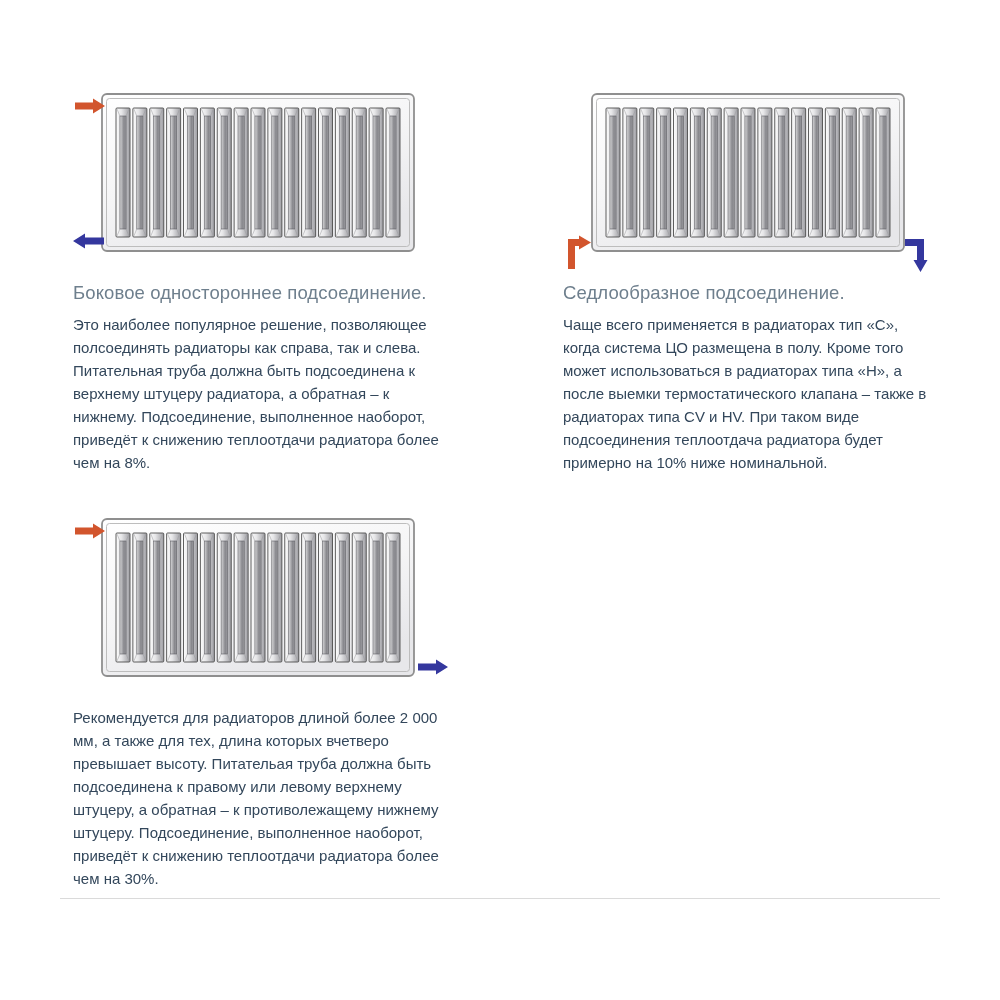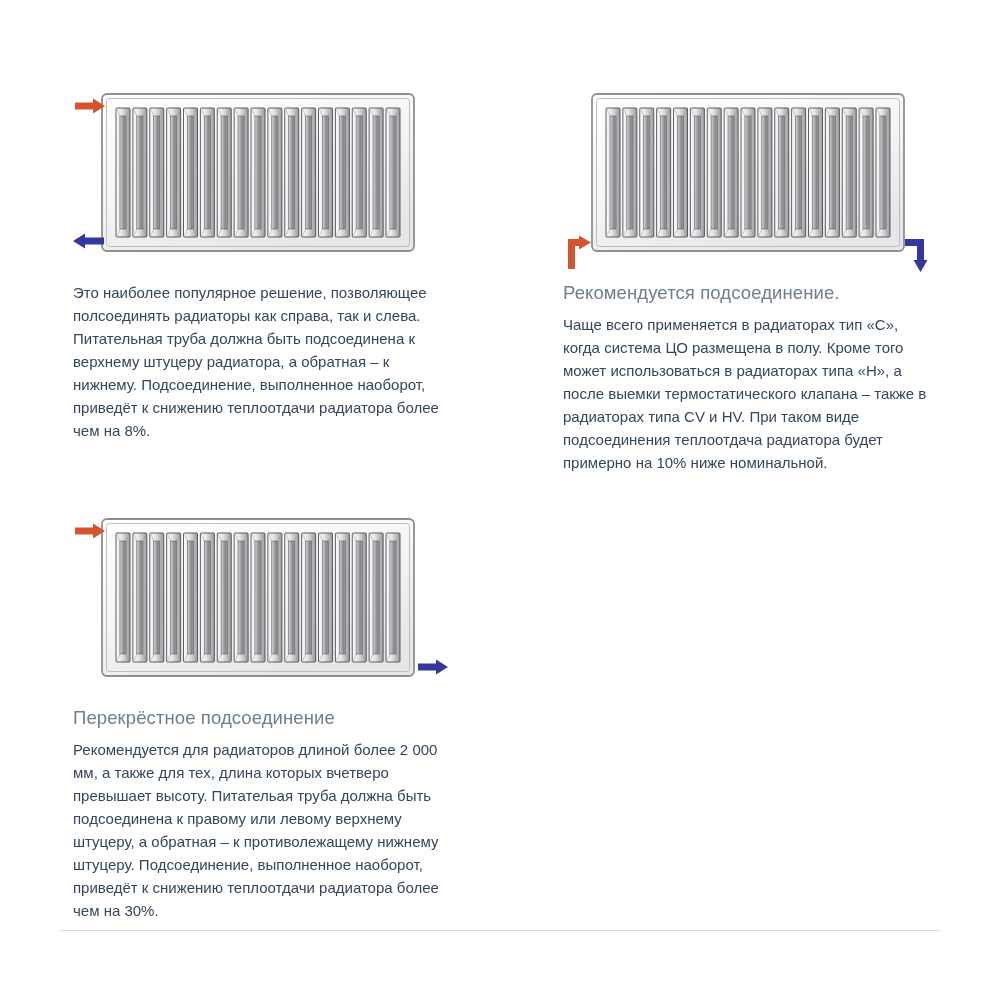--- a/index.html
+++ b/index.html
@@ -164,6 +164,7 @@
             <polygon fill="#34379e" points="31,144.5 12,144.5 12,140.5 0,148 12,155.5 12,151.5 31,151.5"></polygon>
           </svg>
         </div>
+      <h2 class="heading">Боковое одностороннее подсоединение.</h2>
       <p class="bodytext">Это наиболее популярное решение, позволяющее полсоединять радиаторы как справа, так и слева. Питательная труба должна быть подсоединена к верхнему штуцеру радиатора, а обратная – к нижнему. Подсоединение, выполненное наоборот, приведёт к снижению теплоотдачи радиатора более чем на 8%.</p>
     </section>
 

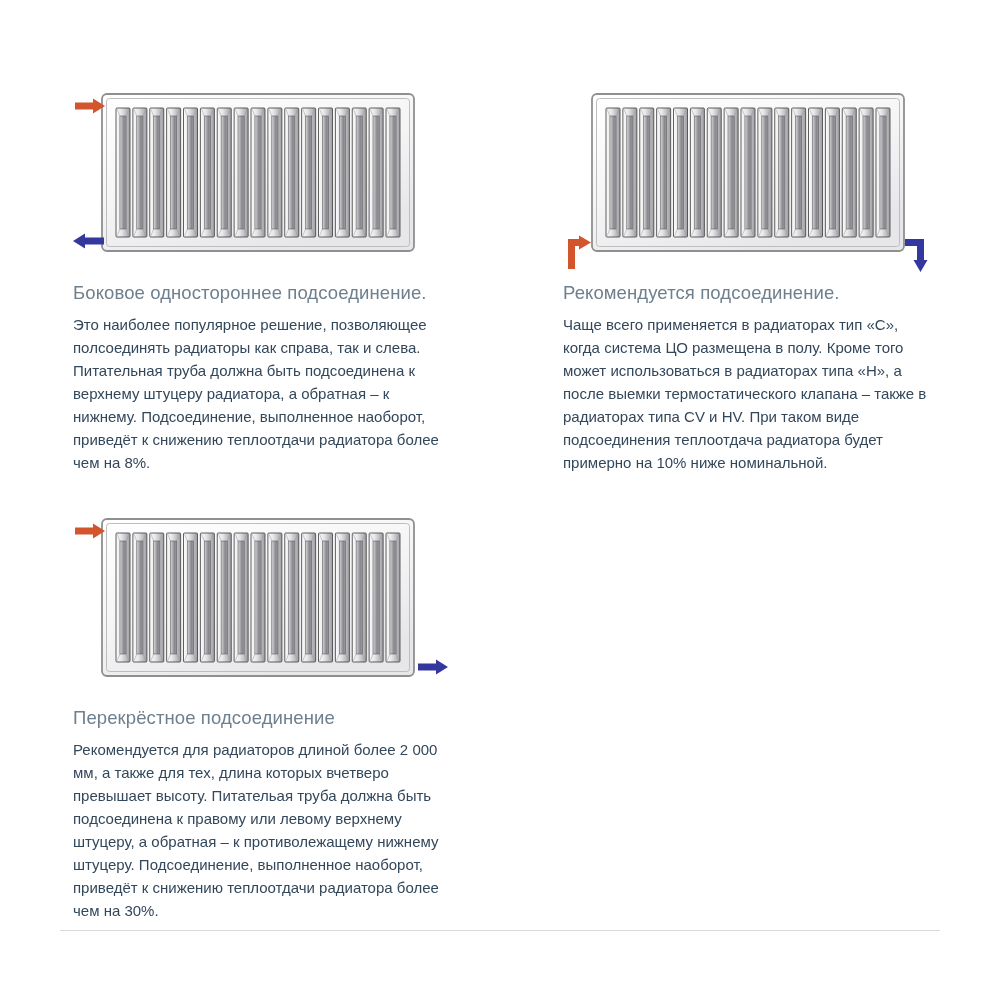--- a/index.html
+++ b/index.html
@@ -281,7 +281,7 @@
             <path fill="#34379e" d="M342,146 L361,146 L361,167 L364.5,167 L357.5,179 L350.5,167 L354,167 L354,153 L342,153 Z"></path>
           </svg>
         </div>
-      <h2 class="heading">Рекомендуется подсоединение.</h2>
+      <h2 class="heading">Седлообразное подсоединение.</h2>
       <p class="bodytext">Чаще всего применяется в радиаторах тип «С», когда система ЦО размещена в полу. Кроме того может использоваться в радиаторах типа «Н», а после выемки термостатического клапана – также в радиаторах типа CV и HV. При таком виде подсоединения теплоотдача радиатора будет примерно на 10% ниже номинальной.</p>
     </section>
 

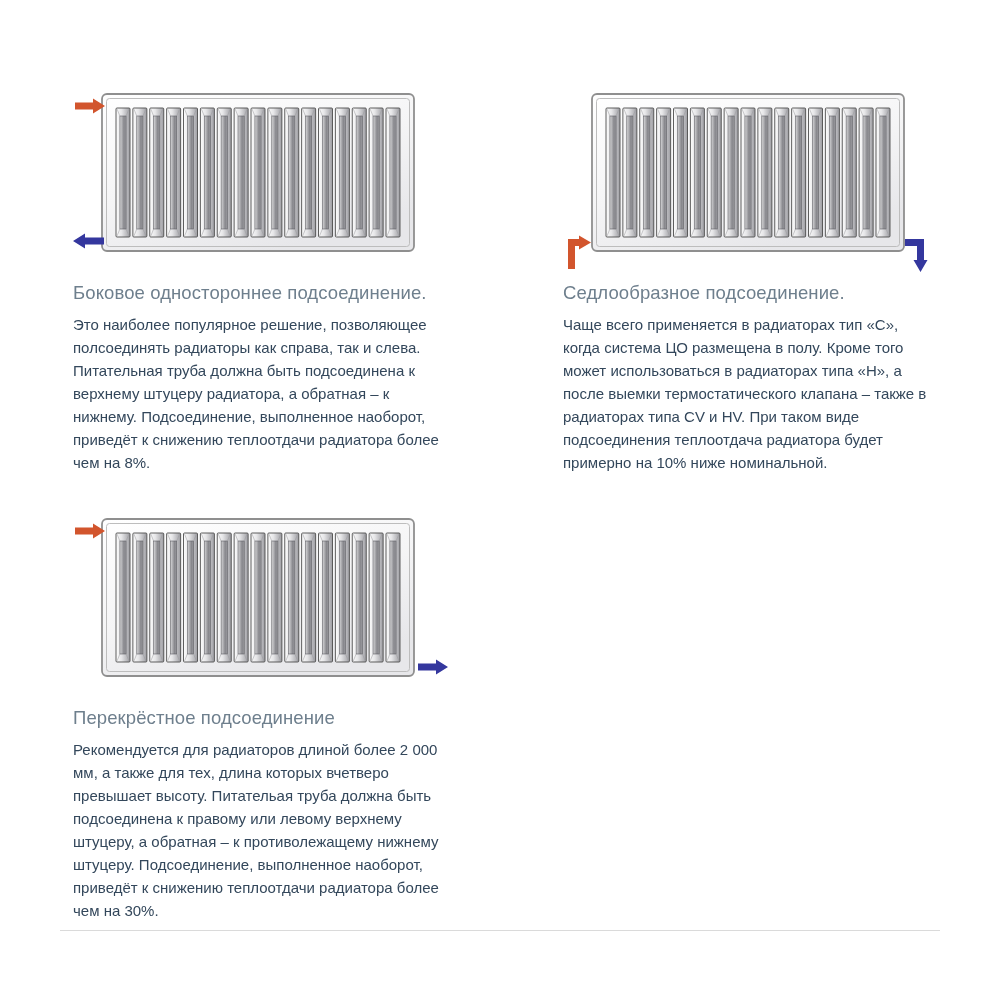--- a/index.html
+++ b/index.html
@@ -398,7 +398,6 @@
             <polygon fill="#34379e" points="345,145.5 363,145.5 363,141.5 375,149 363,156.5 363,152.5 345,152.5"></polygon>
           </svg>
         </div>
-      <h2 class="heading">Перекрёстное подсоединение</h2>
       <p class="bodytext">Рекомендуется для радиаторов длиной более 2 000 мм, а также для тех, длина которых вчетверо превышает высоту. Питательая труба должна быть подсоединена к правому или левому верхнему штуцеру, а обратная – к противолежащему нижнему штуцеру. Подсоединение, выполненное наоборот, приведёт к снижению теплоотдачи радиатора более чем на 30%.</p>
     </section>
 

